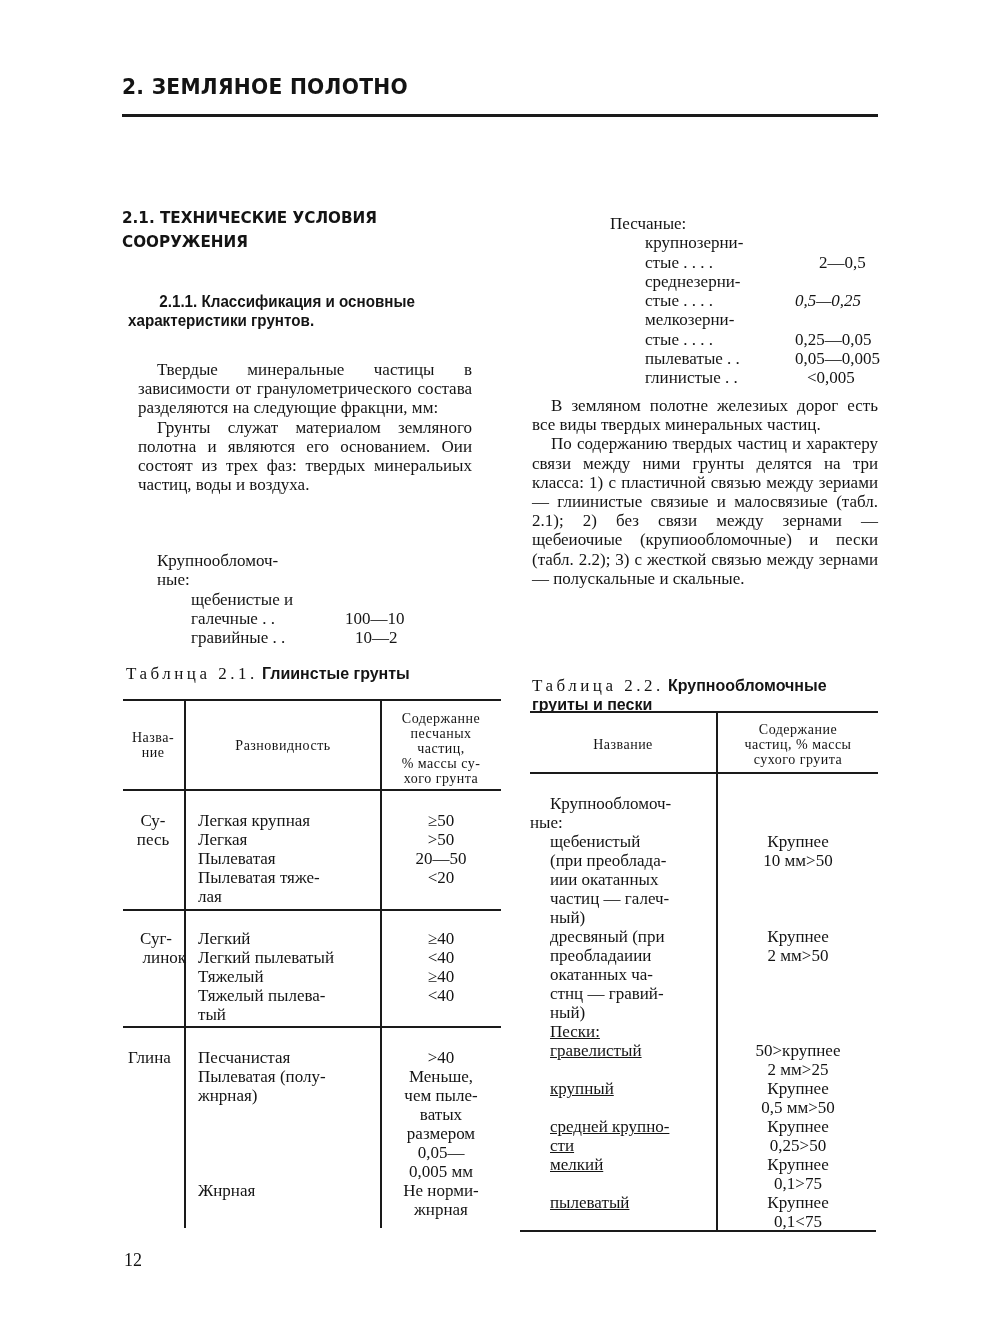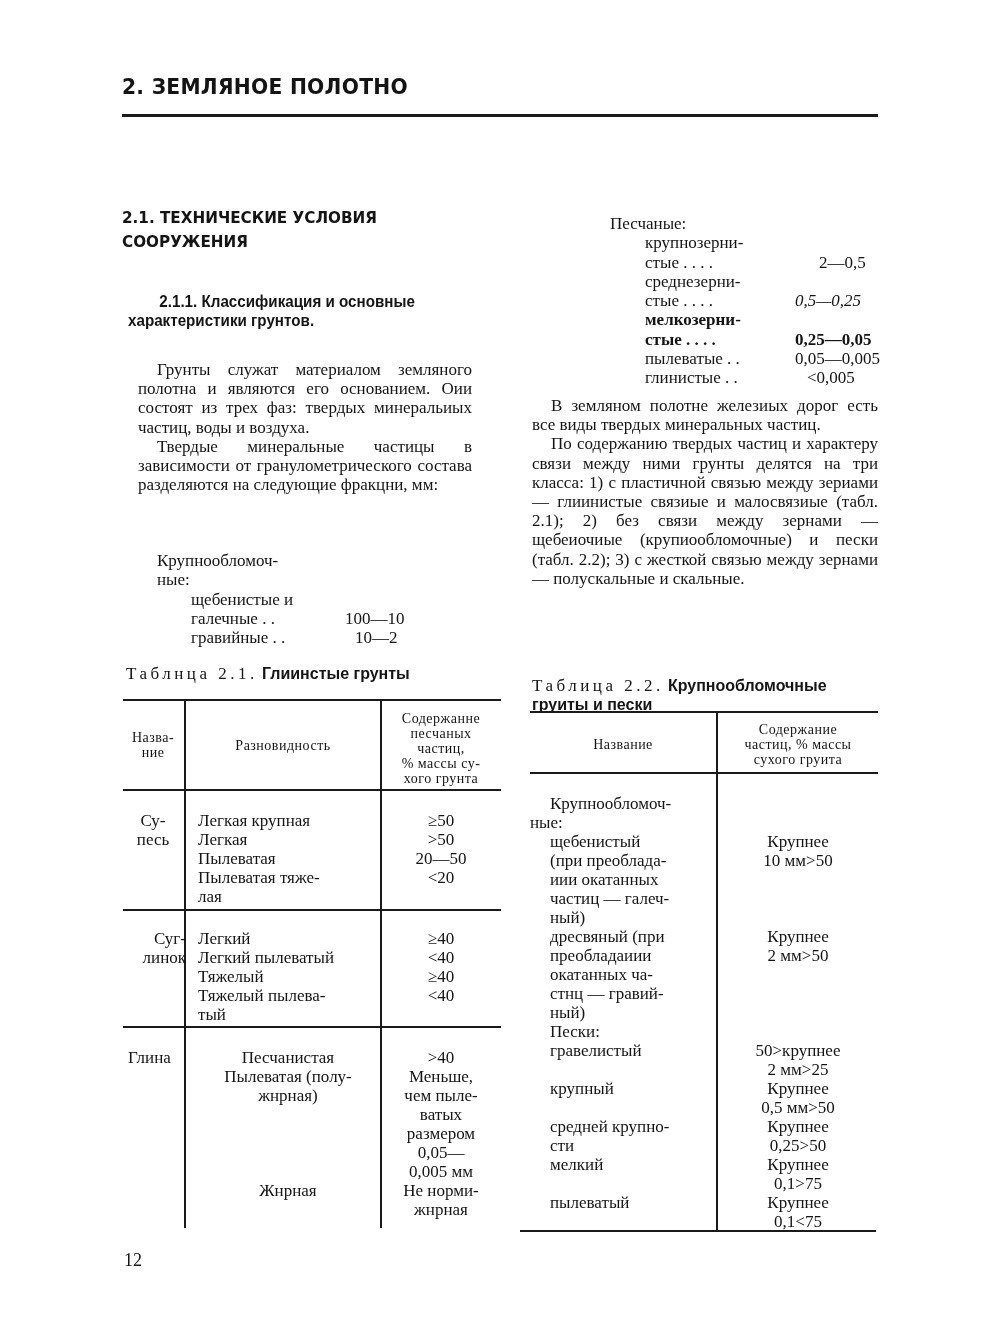--- a/index.html
+++ b/index.html
@@ -162,7 +162,7 @@
     <div>среднезерни-</div>
     <div style="position:relative;"><span>стые  .  .  .  .</span><span class="frac-val" style="left:150px;top:0;font-style:italic;">0,5—0,25</span></div>
   </div>
-  <div style="padding-left:35px;font-weight:bold;">
+  <div style="padding-left:35px;">
     <div>мелкозерни-</div>
     <div style="position:relative;"><span>стые .  .  .  .</span><span class="frac-val" style="left:150px;top:0;">0,25—0,05</span></div>
   </div>

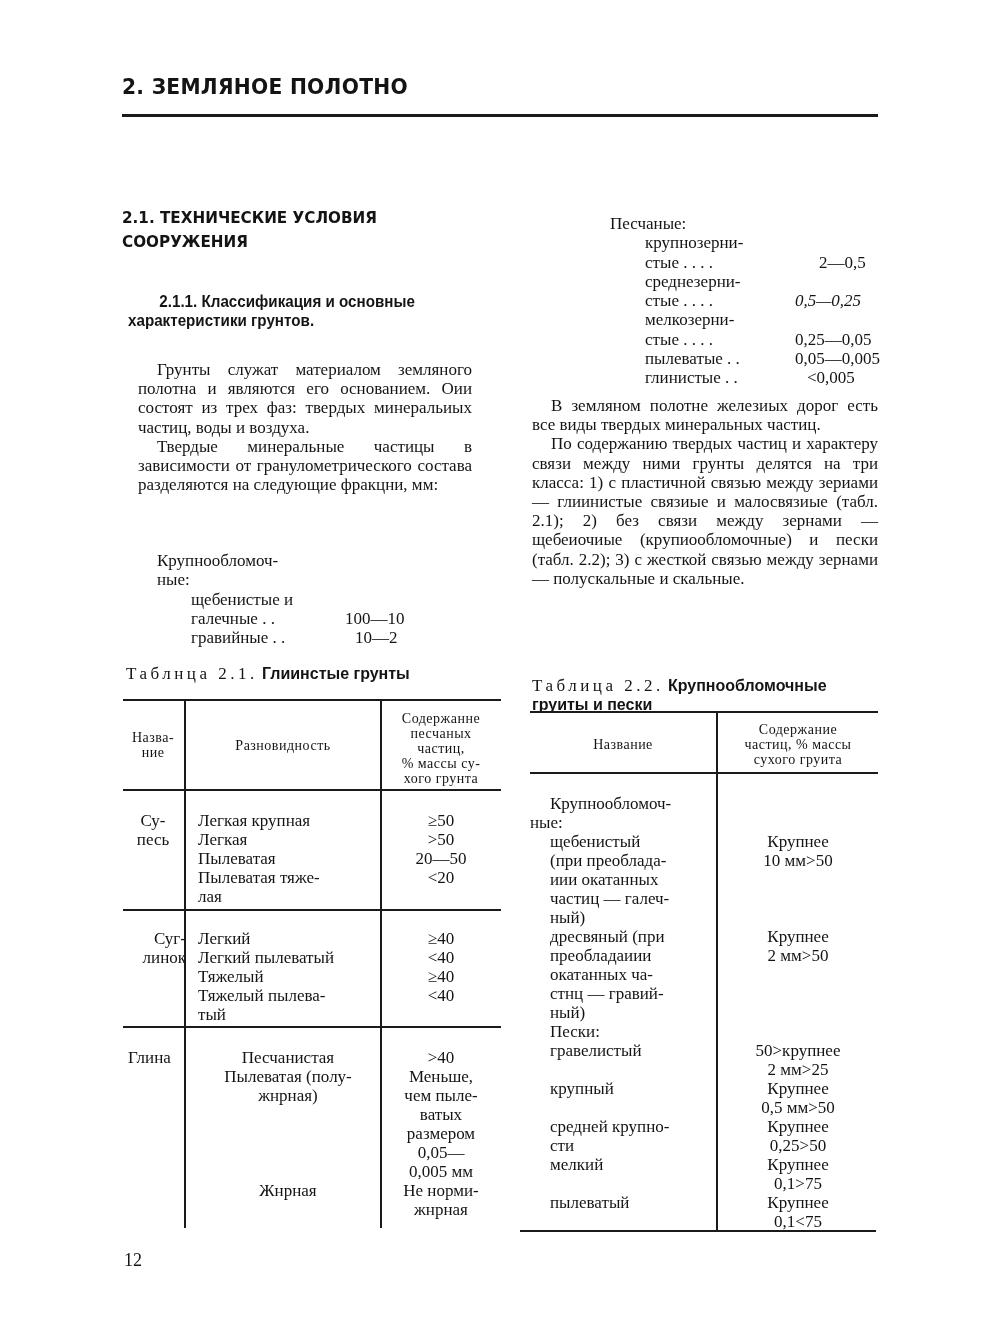--- a/index.html
+++ b/index.html
@@ -55,8 +55,8 @@
 </div>
 
 <div class="abs para col-left-para" style="left:138px;top:360px;width:334px;">
+  <p>Твердые минеральные частицы в зависимости от гранулометрического состава разделяются на следующие фракцни, мм:</p>
   <p>Грунты служат материалом земляного полотна и являются его основанием. Оии состоят из трех фаз: твердых минеральиых частиц, воды и воздуха.</p>
-  <p>Твердые минеральные частицы в зависимости от гранулометрического состава разделяются на следующие фракцни, мм:</p>
 </div>
 
 <div class="abs frac-block" style="left:157px;top:551px;width:300px;height:100px;">

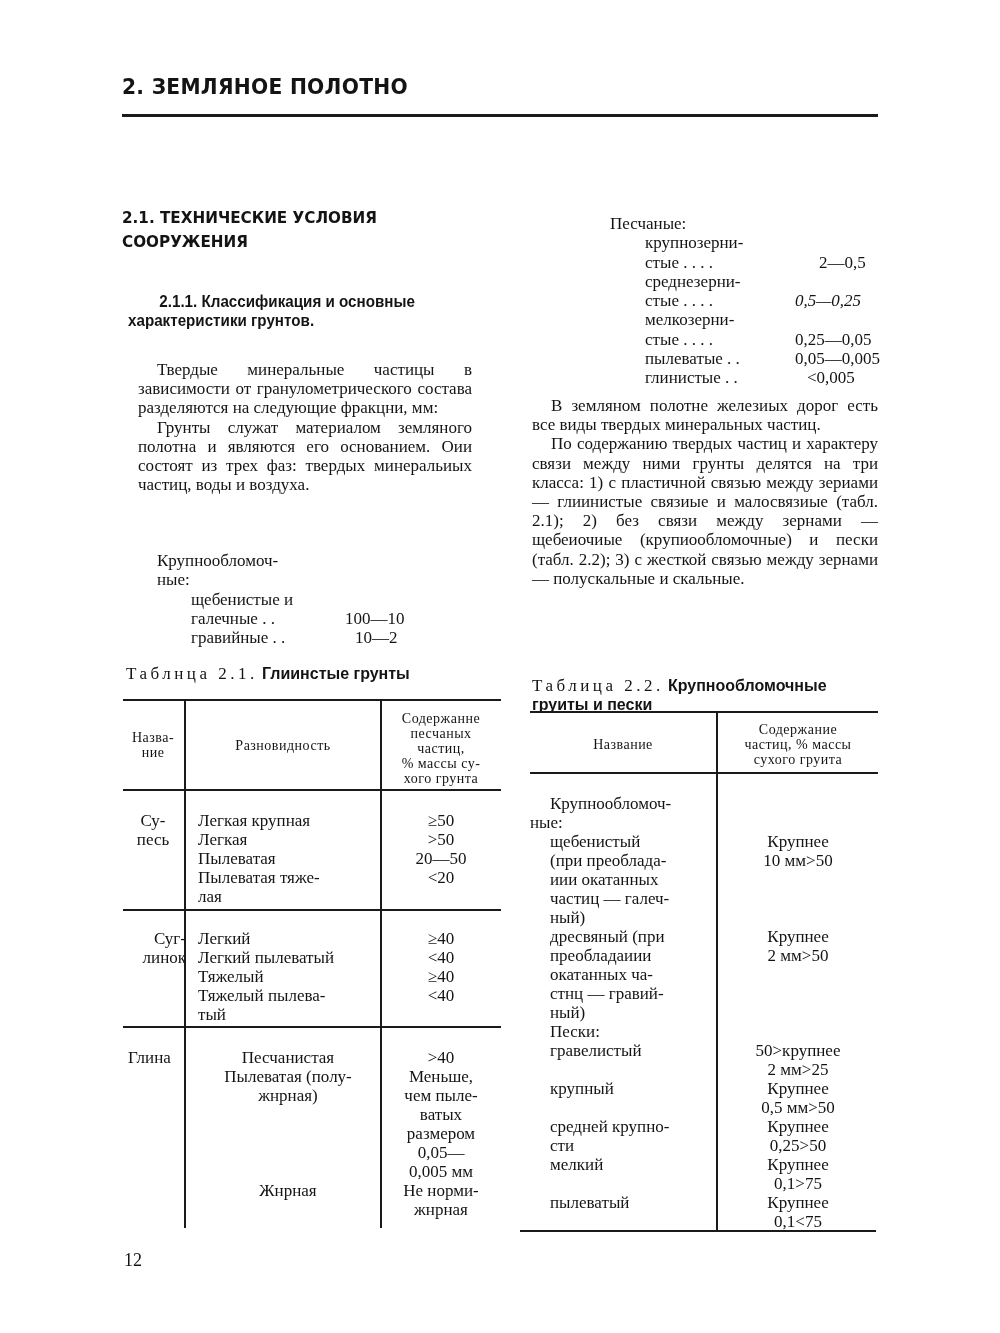--- a/index.html
+++ b/index.html
@@ -113,7 +113,7 @@
 </div>
 
 <div class="abs cell" style="left:126px;top:929px;width:60px;text-align:right;">
-  <div style="font-family:Liberation Serif, serif;">Суг-</div>
+  <div style="text-align:center;font-family:Liberation Serif, serif;">Суг-</div>
   <div>линок</div>
 </div>
 <div class="abs cell" style="left:198px;top:929px;width:180px;">

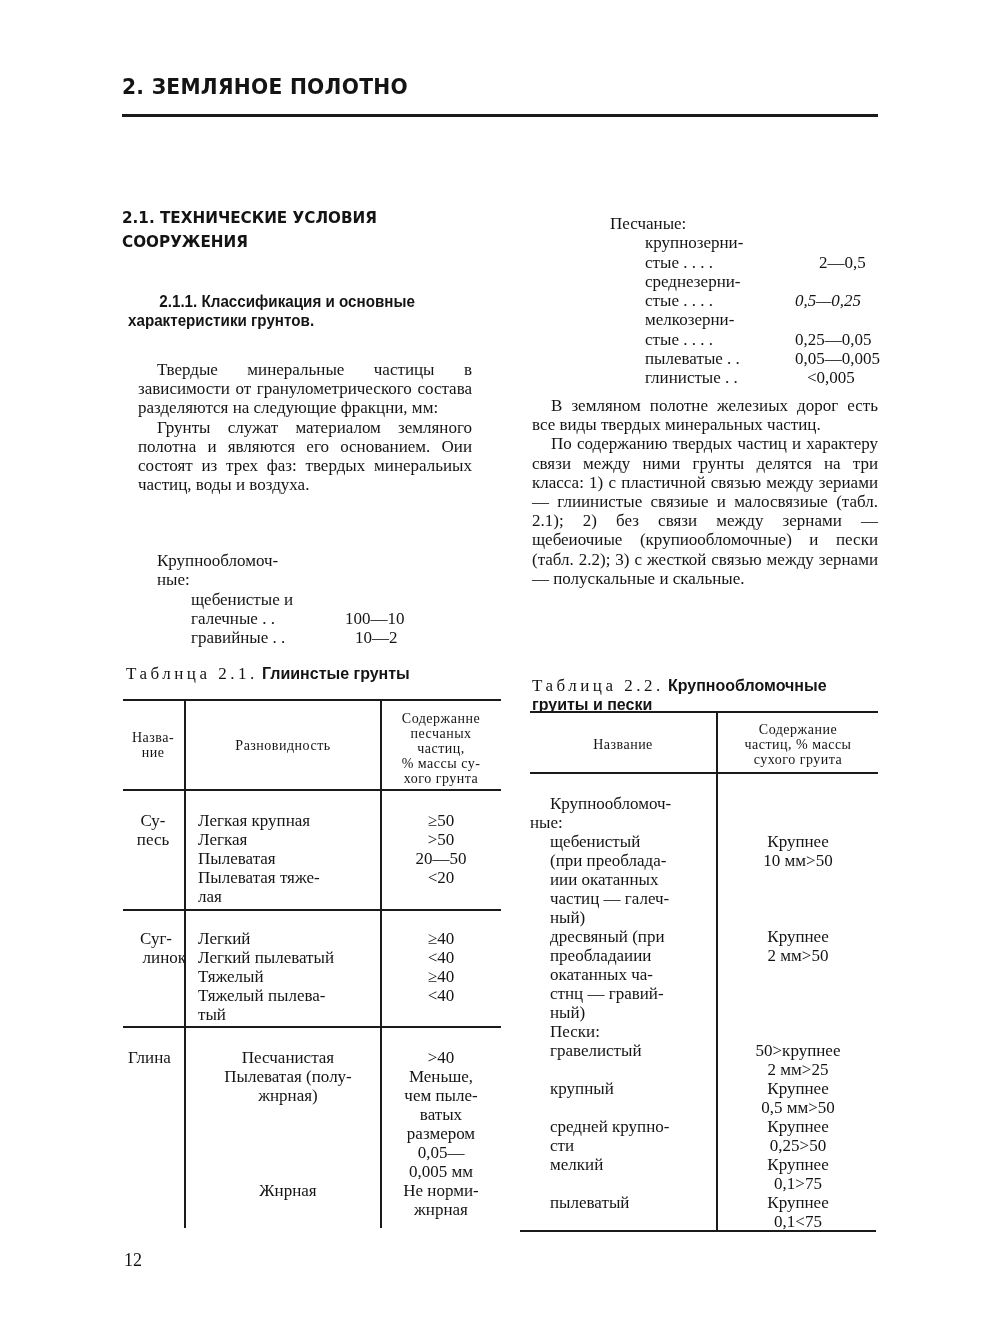--- a/index.html
+++ b/index.html
@@ -211,7 +211,7 @@
     <div>стнц — гравий-</div>
     <div>ный)</div>
   </div>
-  <div style="padding-left:20px;">
+  <div style="padding-left:20px;text-decoration:underline;">
     <div>Пески:</div>
     <div>гравелистый</div>
     <div style="height:19px;"></div>

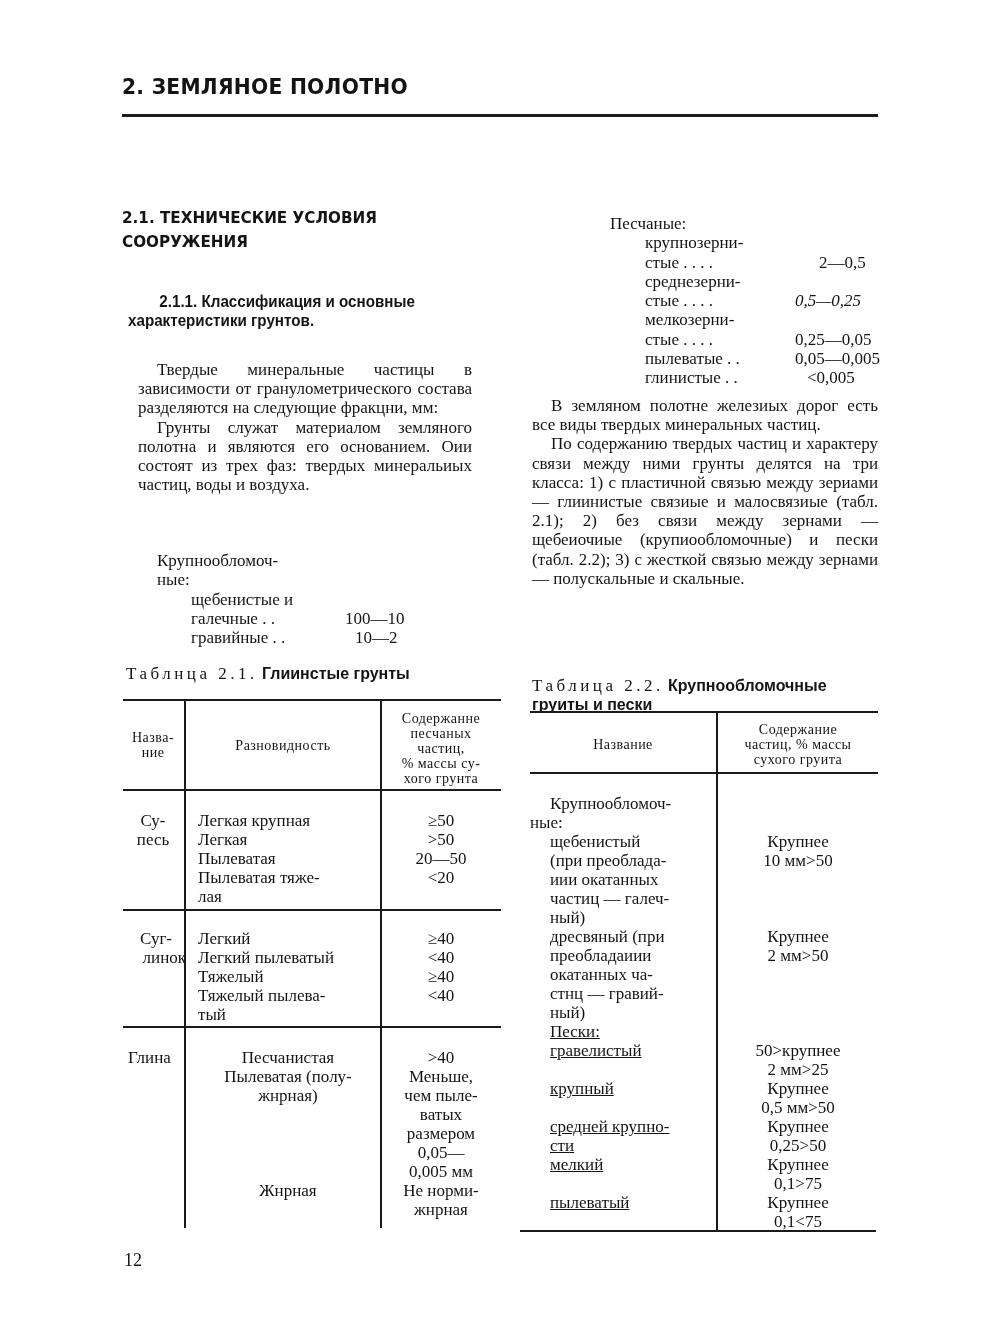--- a/index.html
+++ b/index.html
@@ -133,7 +133,7 @@
 <div class="abs cell" style="left:128px;top:1048px;width:56px;">
   <div>Глина</div>
 </div>
-<div class="abs cell" style="left:198px;top:1048px;width:180px;text-align:center;">
+<div class="abs cell" style="left:198px;top:1048px;width:180px;">
   <div>Песчанистая</div>
   <div>Пылеватая (полу-</div>
   <div>жнрная)</div>

